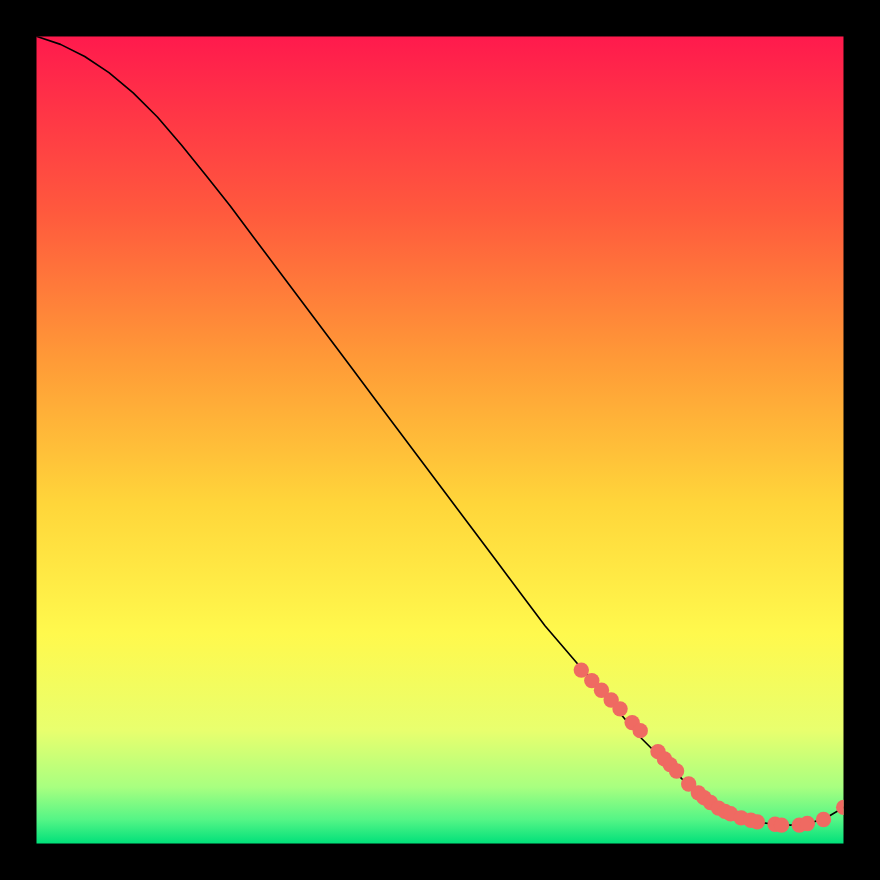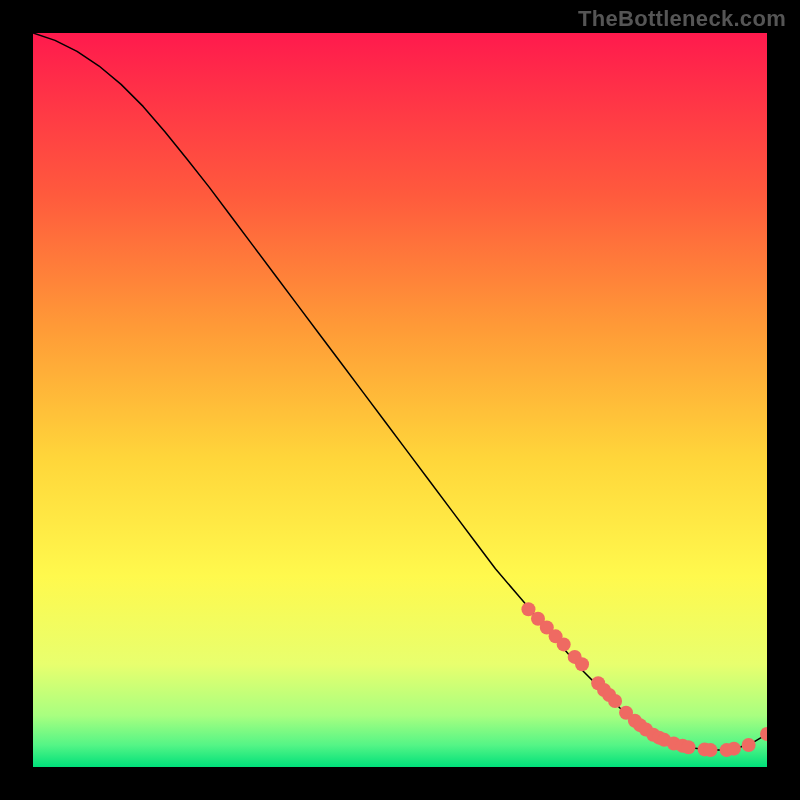--- a/index.html
+++ b/index.html
@@ -40,7 +40,6 @@
 <body>
 
 <div class="stage">
-  <div class="watermark">TheBottleneck.com</div>
 
   <div class="plot">
     <svg id="chart-svg" width="734" height="734" viewBox="0 0 734 734" preserveAspectRatio="none">

